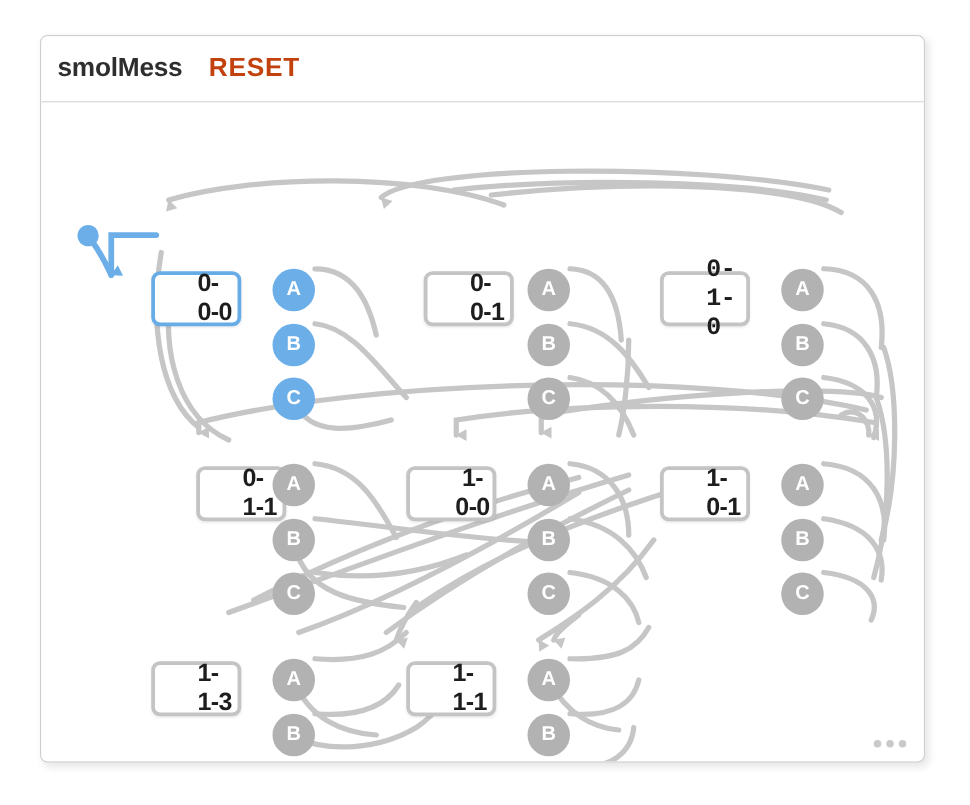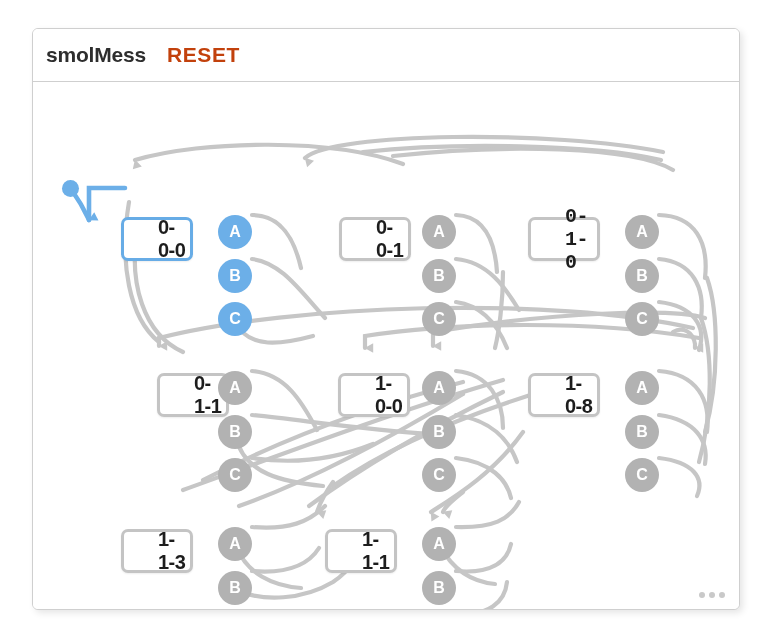--- a/index.html
+++ b/index.html
@@ -220,7 +220,7 @@
           <div class="evt" style="left: 185px; top: 289px;">A</div>
           <div class="evt" style="left: 185px; top: 333px;">B</div>
           <div class="evt" style="left: 185px; top: 376px;">C</div>
-          <div class="node" style="left: 305px; top: 291px;">1-0-0</div>
+          <div class="node" style="left: 292px; top: 291px; text-align: center;">1-0-0</div>
           <div class="evt" style="left: 389px; top: 289px;">A</div>
           <div class="evt" style="left: 389px; top: 333px;">B</div>
           <div class="evt" style="left: 389px; top: 376px;">C</div>

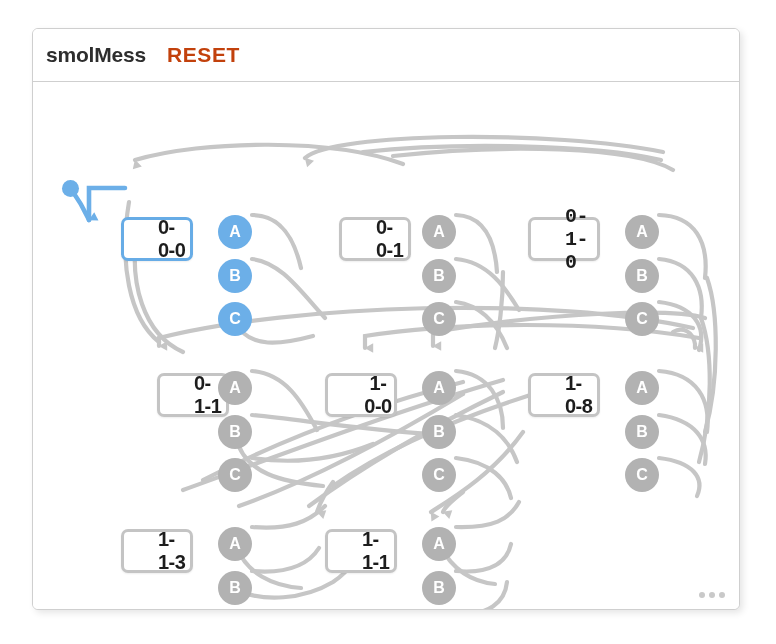--- a/index.html
+++ b/index.html
@@ -224,7 +224,7 @@
           <div class="evt" style="left: 389px; top: 289px;">A</div>
           <div class="evt" style="left: 389px; top: 333px;">B</div>
           <div class="evt" style="left: 389px; top: 376px;">C</div>
-          <div class="node" style="left: 495px; top: 291px;">1-0-8</div>
+          <div class="node" style="left: 495px; top: 291px;">1-0-1</div>
           <div class="evt" style="left: 592px; top: 289px;">A</div>
           <div class="evt" style="left: 592px; top: 333px;">B</div>
           <div class="evt" style="left: 592px; top: 376px;">C</div>

